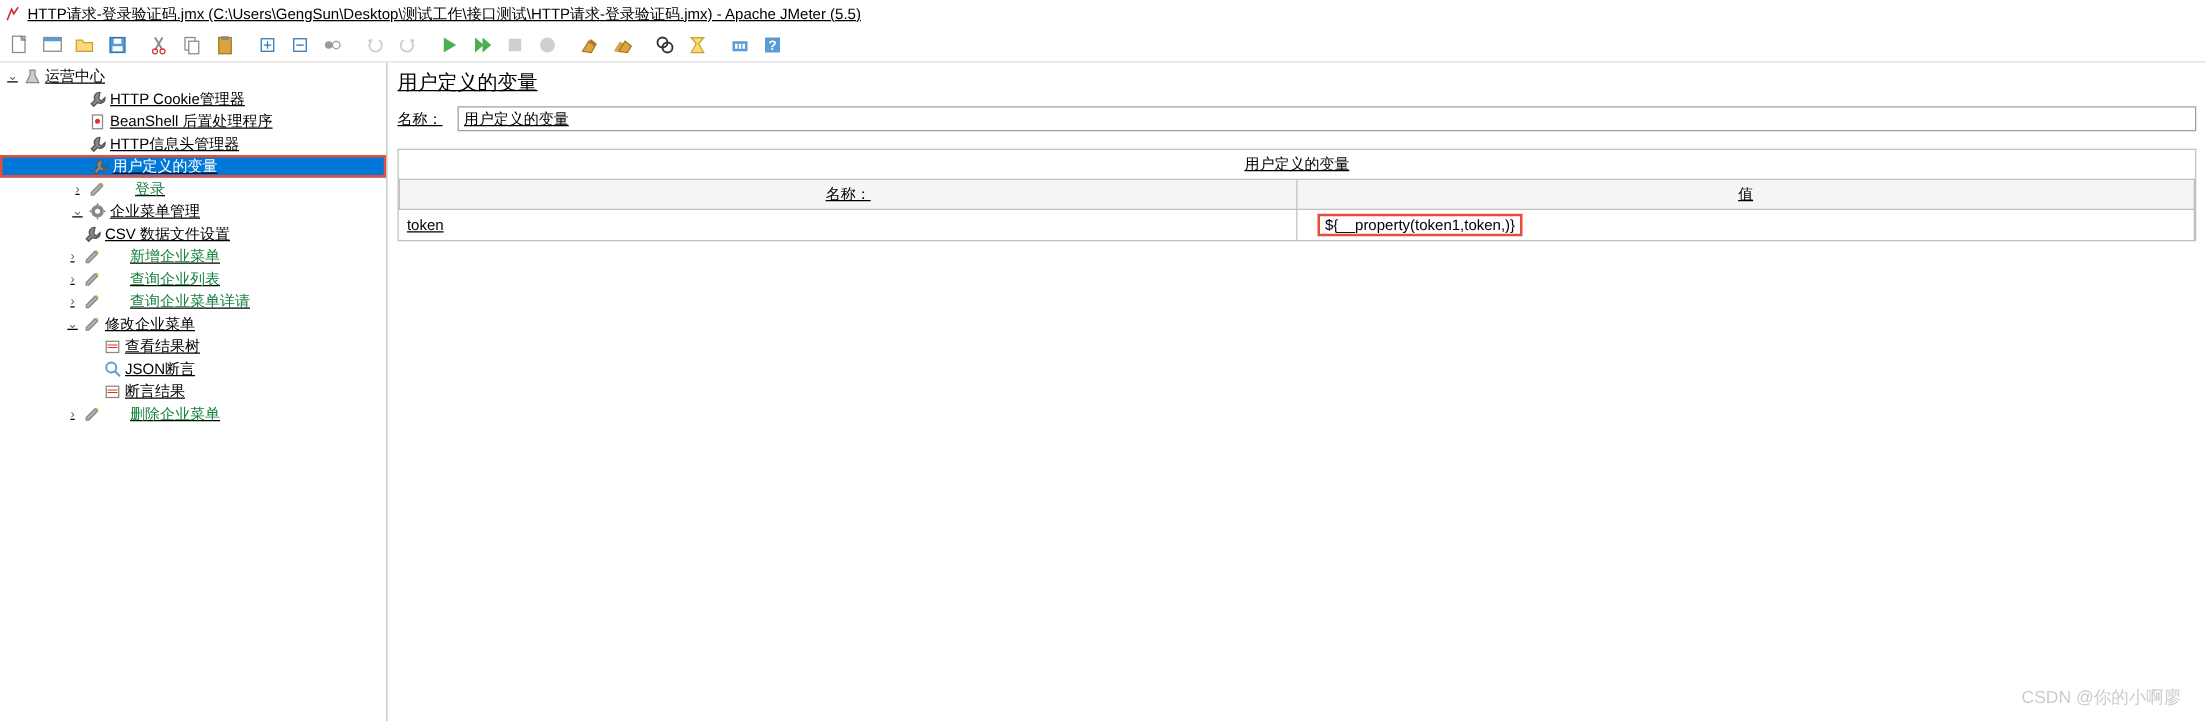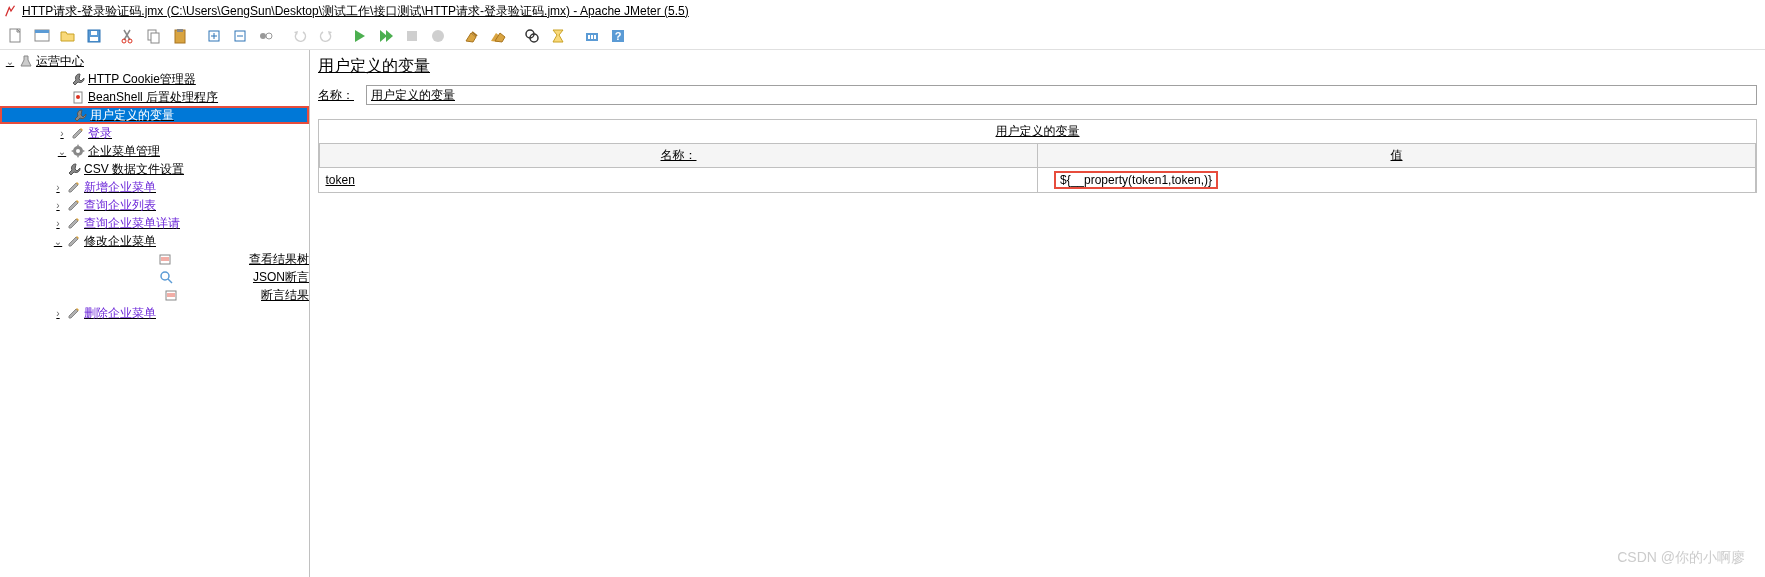--- a/index.html
+++ b/index.html
@@ -227,6 +227,15 @@
             </span>
             <span class="tree-label">BeanShell 后置处理程序</span>
           </div>
+          <div class="tree-node indent-2">
+            <span class="tree-caret"></span>
+            <span class="tree-icon">
+              <svg width="14" height="14">
+                <path d="M9 2 A4 4 0 0 0 5 8 L2 11 L4 13 L7 10 A4 4 0 0 0 13 6 L10 9 L8 7 Z" fill="#888" stroke="#555"></path>
+              </svg>
+            </span>
+            <span class="tree-label">HTTP信息头管理器</span>
+          </div>
           <div class="tree-node indent-2 selected highlighted">
             <span class="tree-caret"></span>
             <span class="tree-icon">

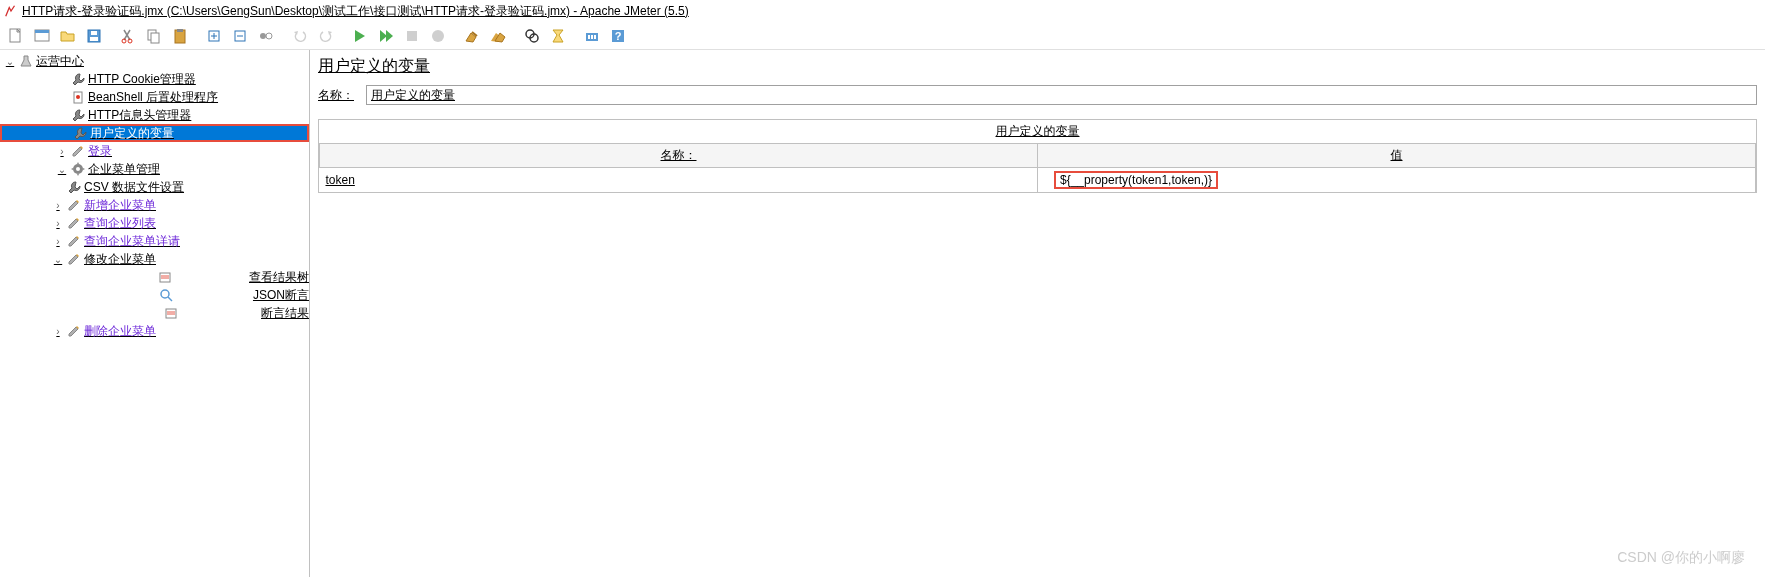--- a/index.html
+++ b/index.html
@@ -22,7 +22,7 @@
     .tree-caret { width: 12px; text-align: center; color: #666; font-size: 10px; }
     .tree-icon { width: 16px; height: 16px; display: flex; align-items: center; justify-content: center; }
     .tree-label { font-size: 12px; }
-    .tree-label.grey { color: #6d28d9; }
+    .tree-label.grey { color: #15803d; margin-left: 20px; }
     .indent-2 { padding-left: 56px; }
     .indent-3 { padding-left: 52px; }
     .indent-4 { padding-left: 68px; justify-content: space-between; }

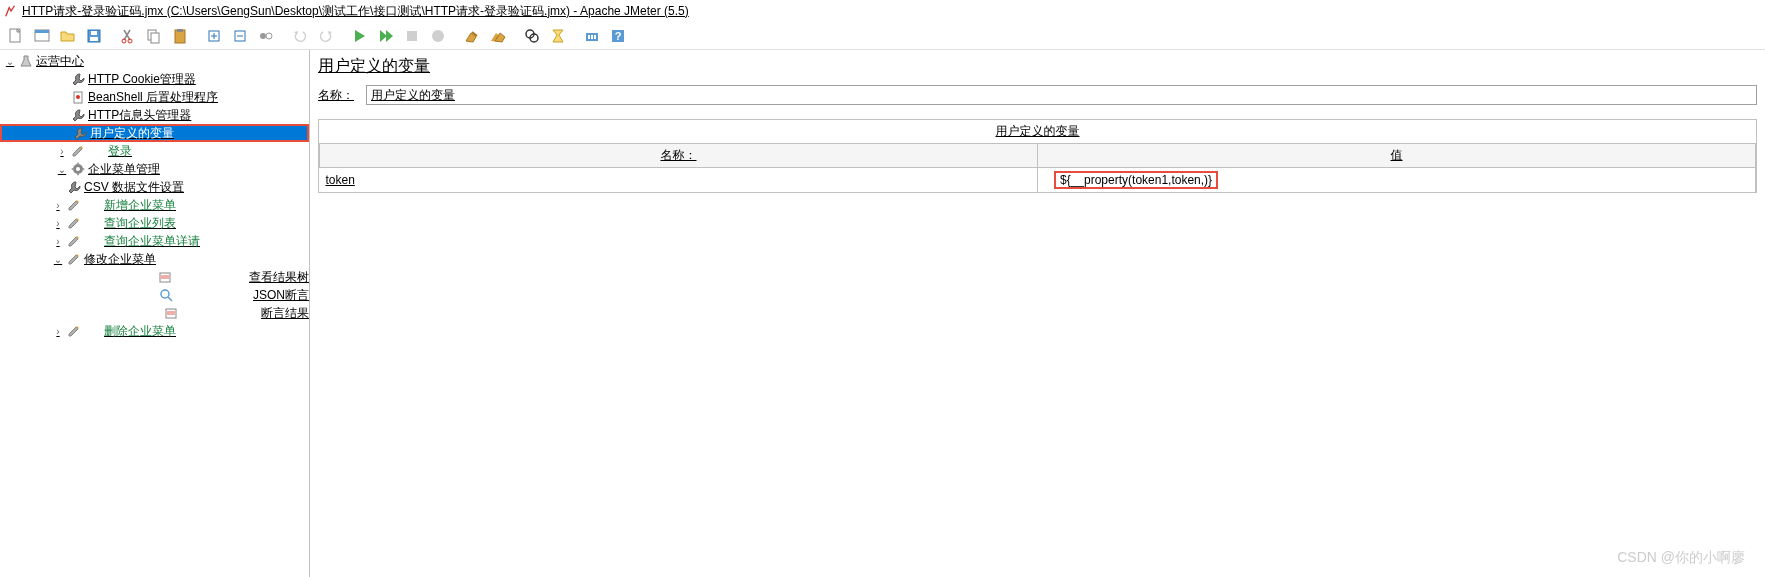--- a/index.html
+++ b/index.html
@@ -25,7 +25,7 @@
     .tree-label.grey { color: #15803d; margin-left: 20px; }
     .indent-2 { padding-left: 56px; }
     .indent-3 { padding-left: 52px; }
-    .indent-4 { padding-left: 68px; justify-content: space-between; }
+    .indent-4 { padding-left: 68px; }
     .content-panel { flex: 1; display: flex; flex-direction: column; padding: 6px 8px; }
     .panel-title { font-size: 16px; font-weight: normal; margin-bottom: 8px; }
     .form-row { display: flex; align-items: center; margin-bottom: 6px; gap: 8px; }

